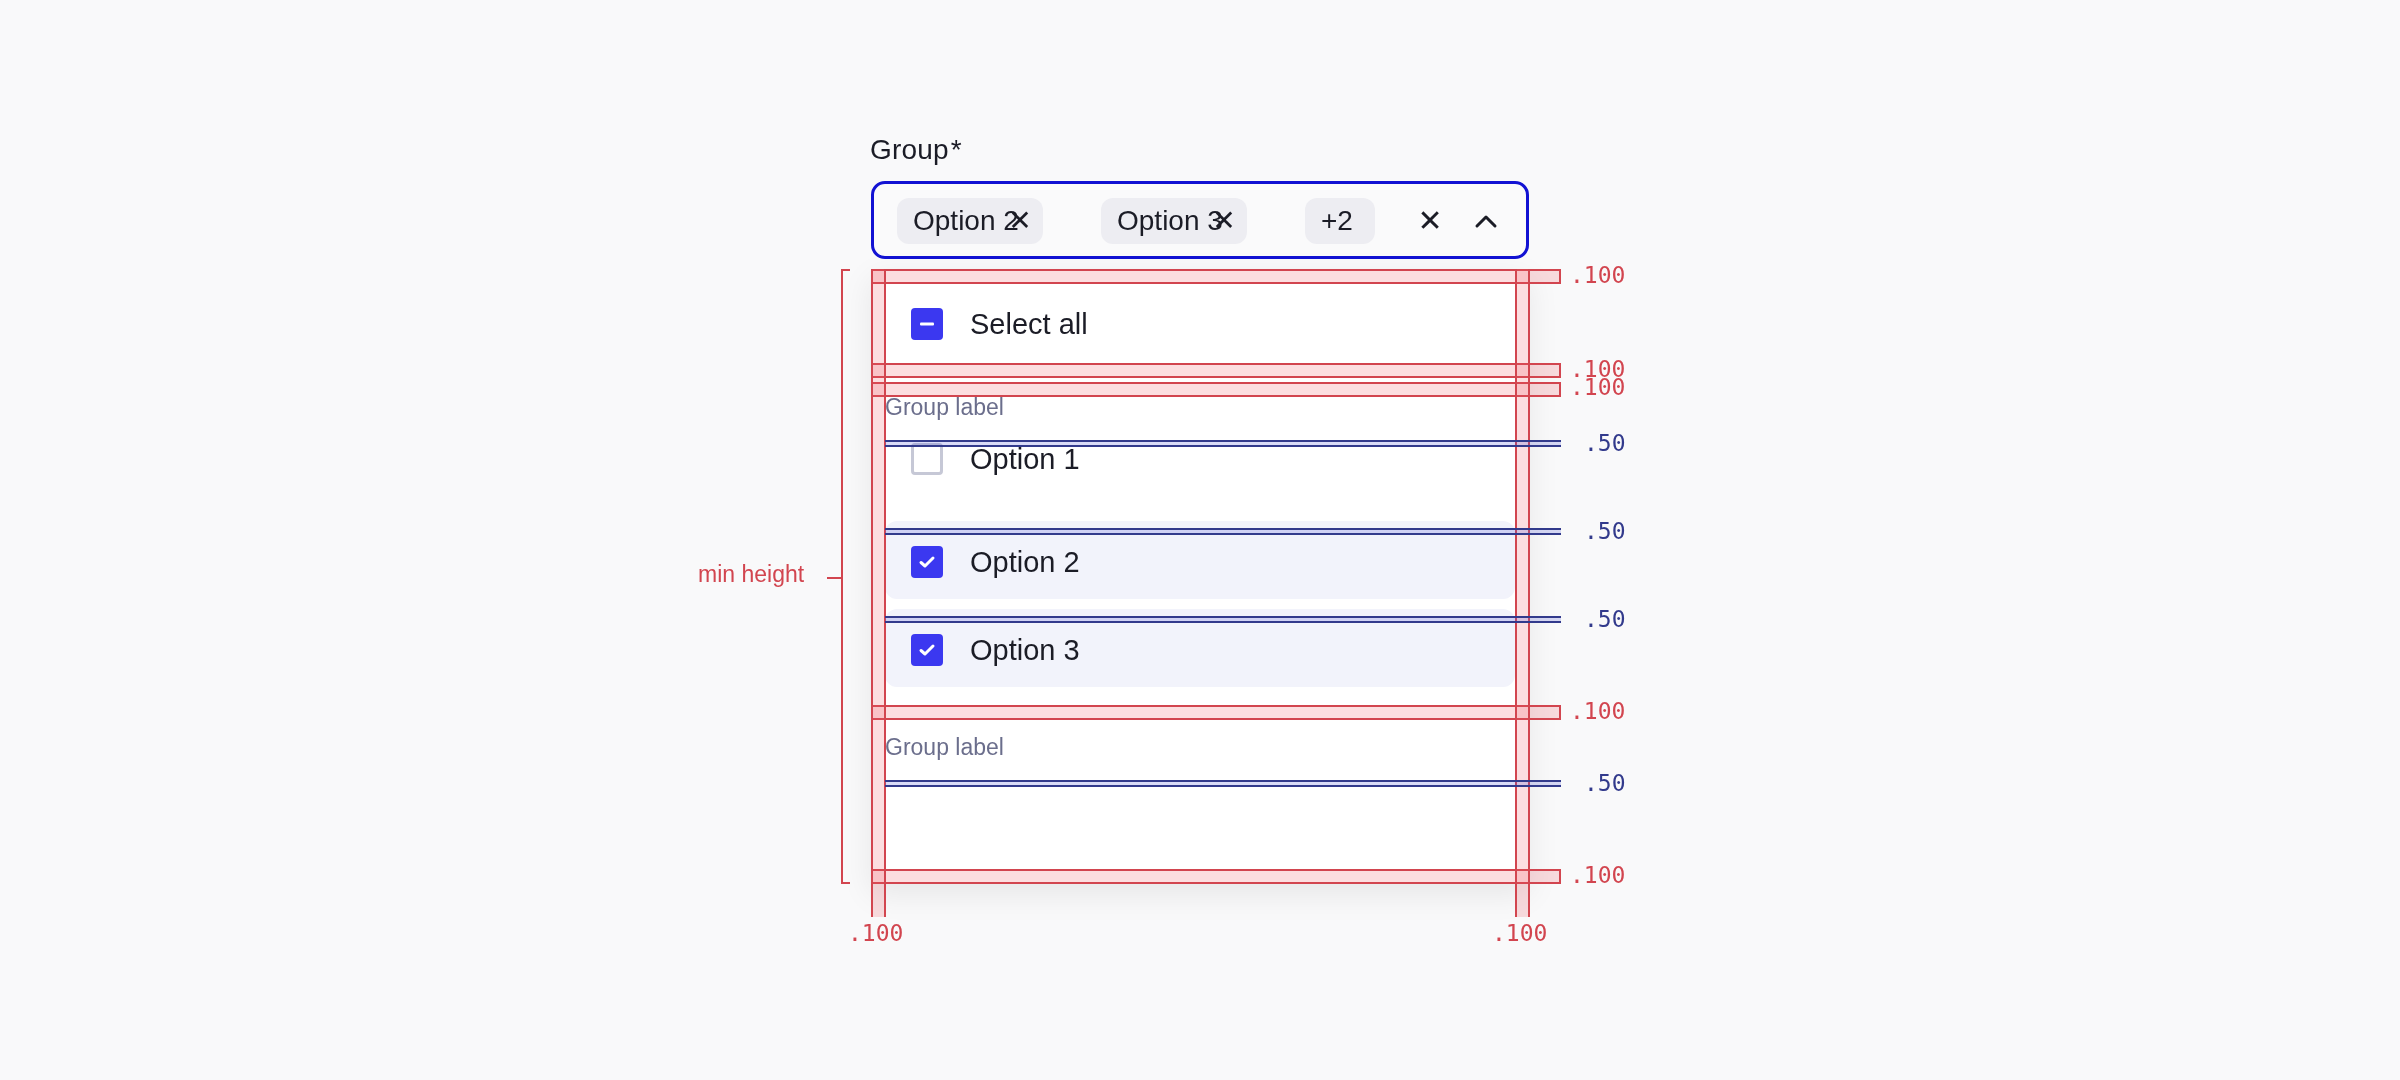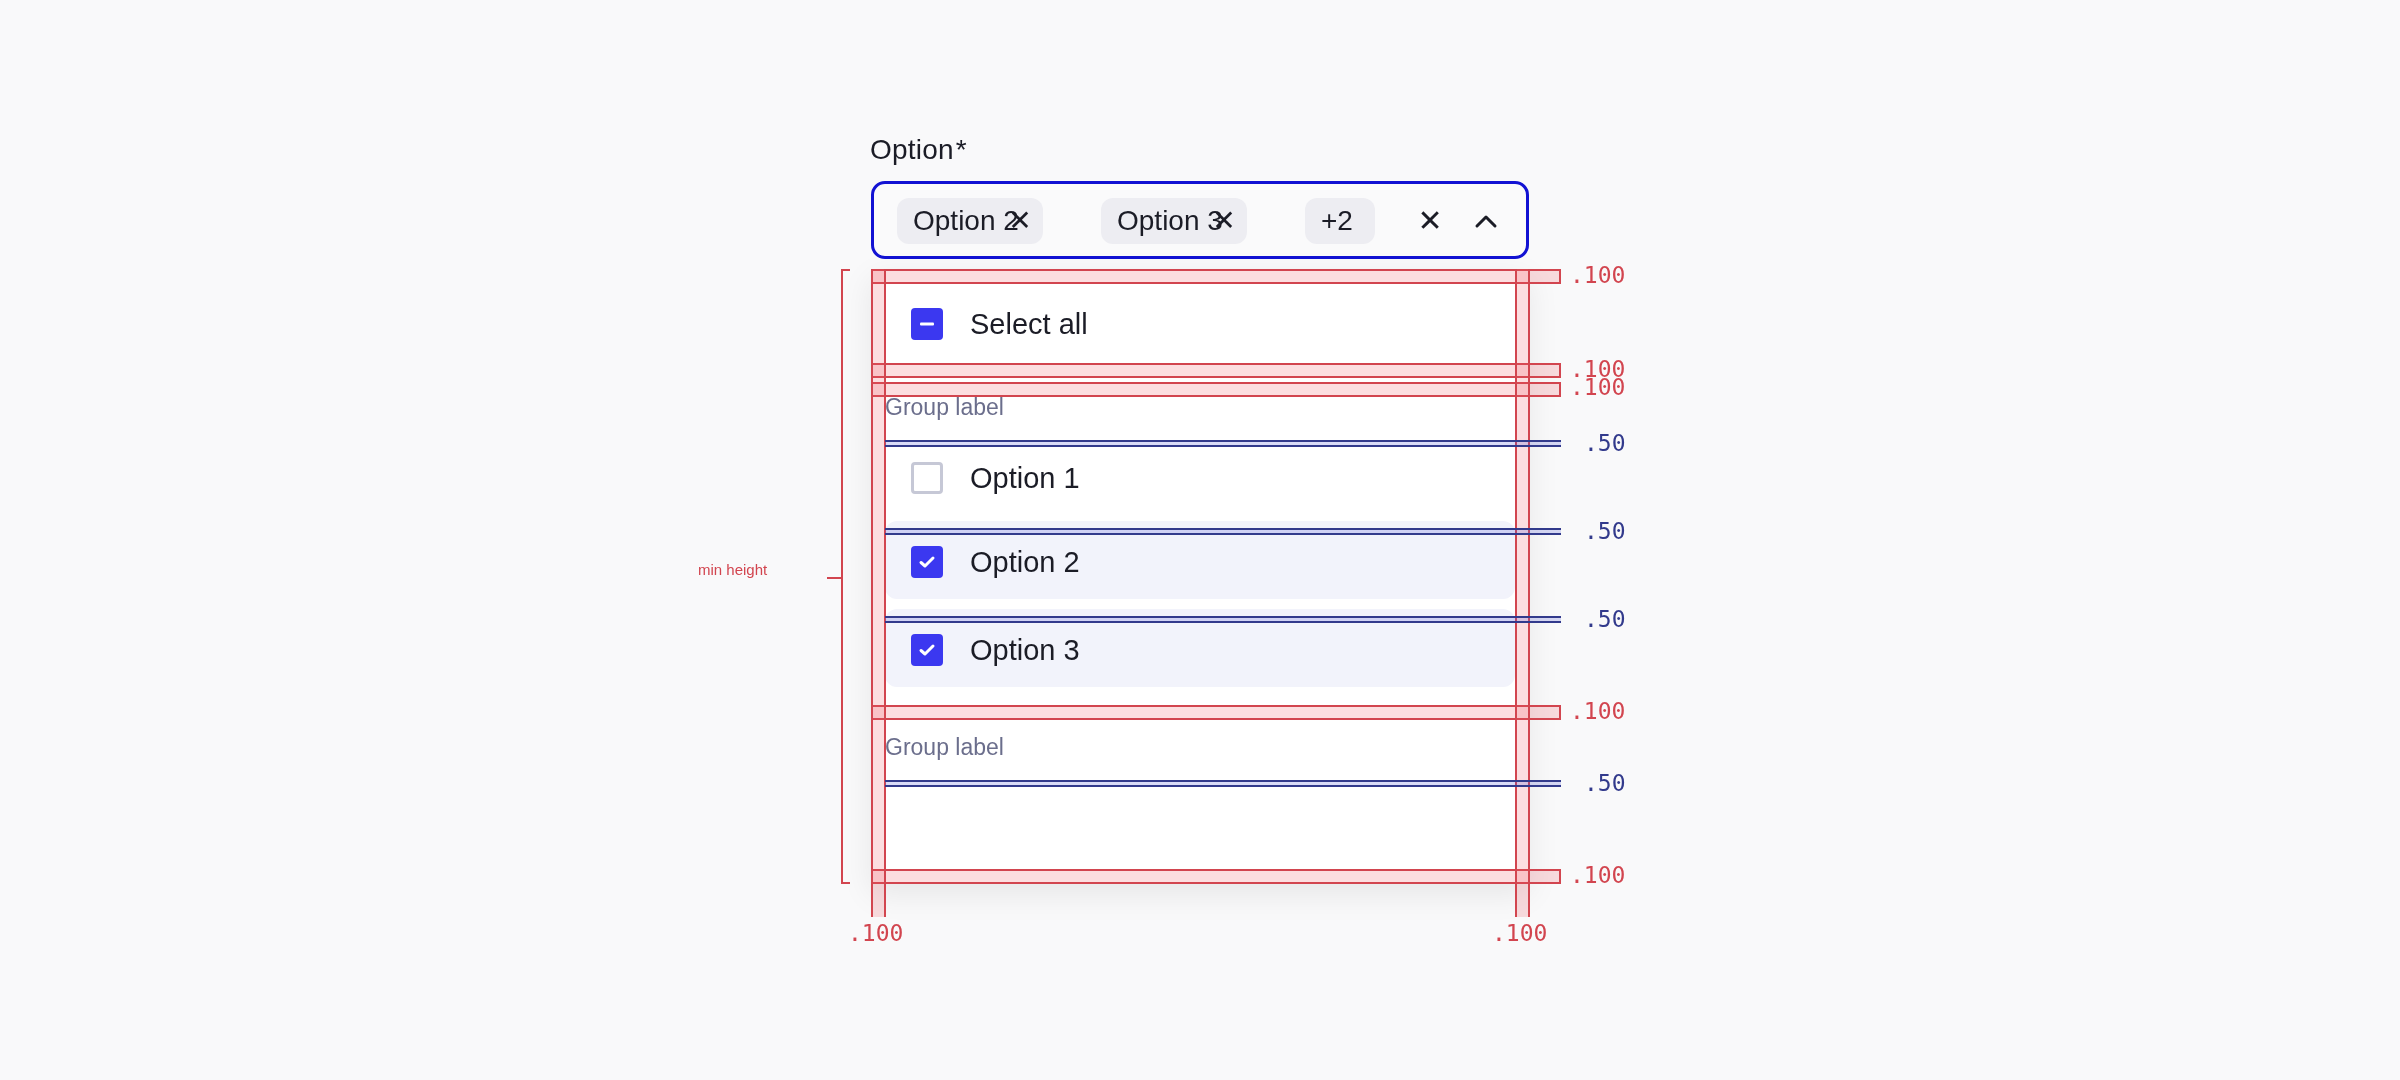--- a/index.html
+++ b/index.html
@@ -51,7 +51,7 @@
 <body>
 
 <div class="field-label">
-  <span>Option</span><span class="req">*</span>
+  <span>Group</span><span class="req">*</span>
 </div>
 
 <div class="combobox">

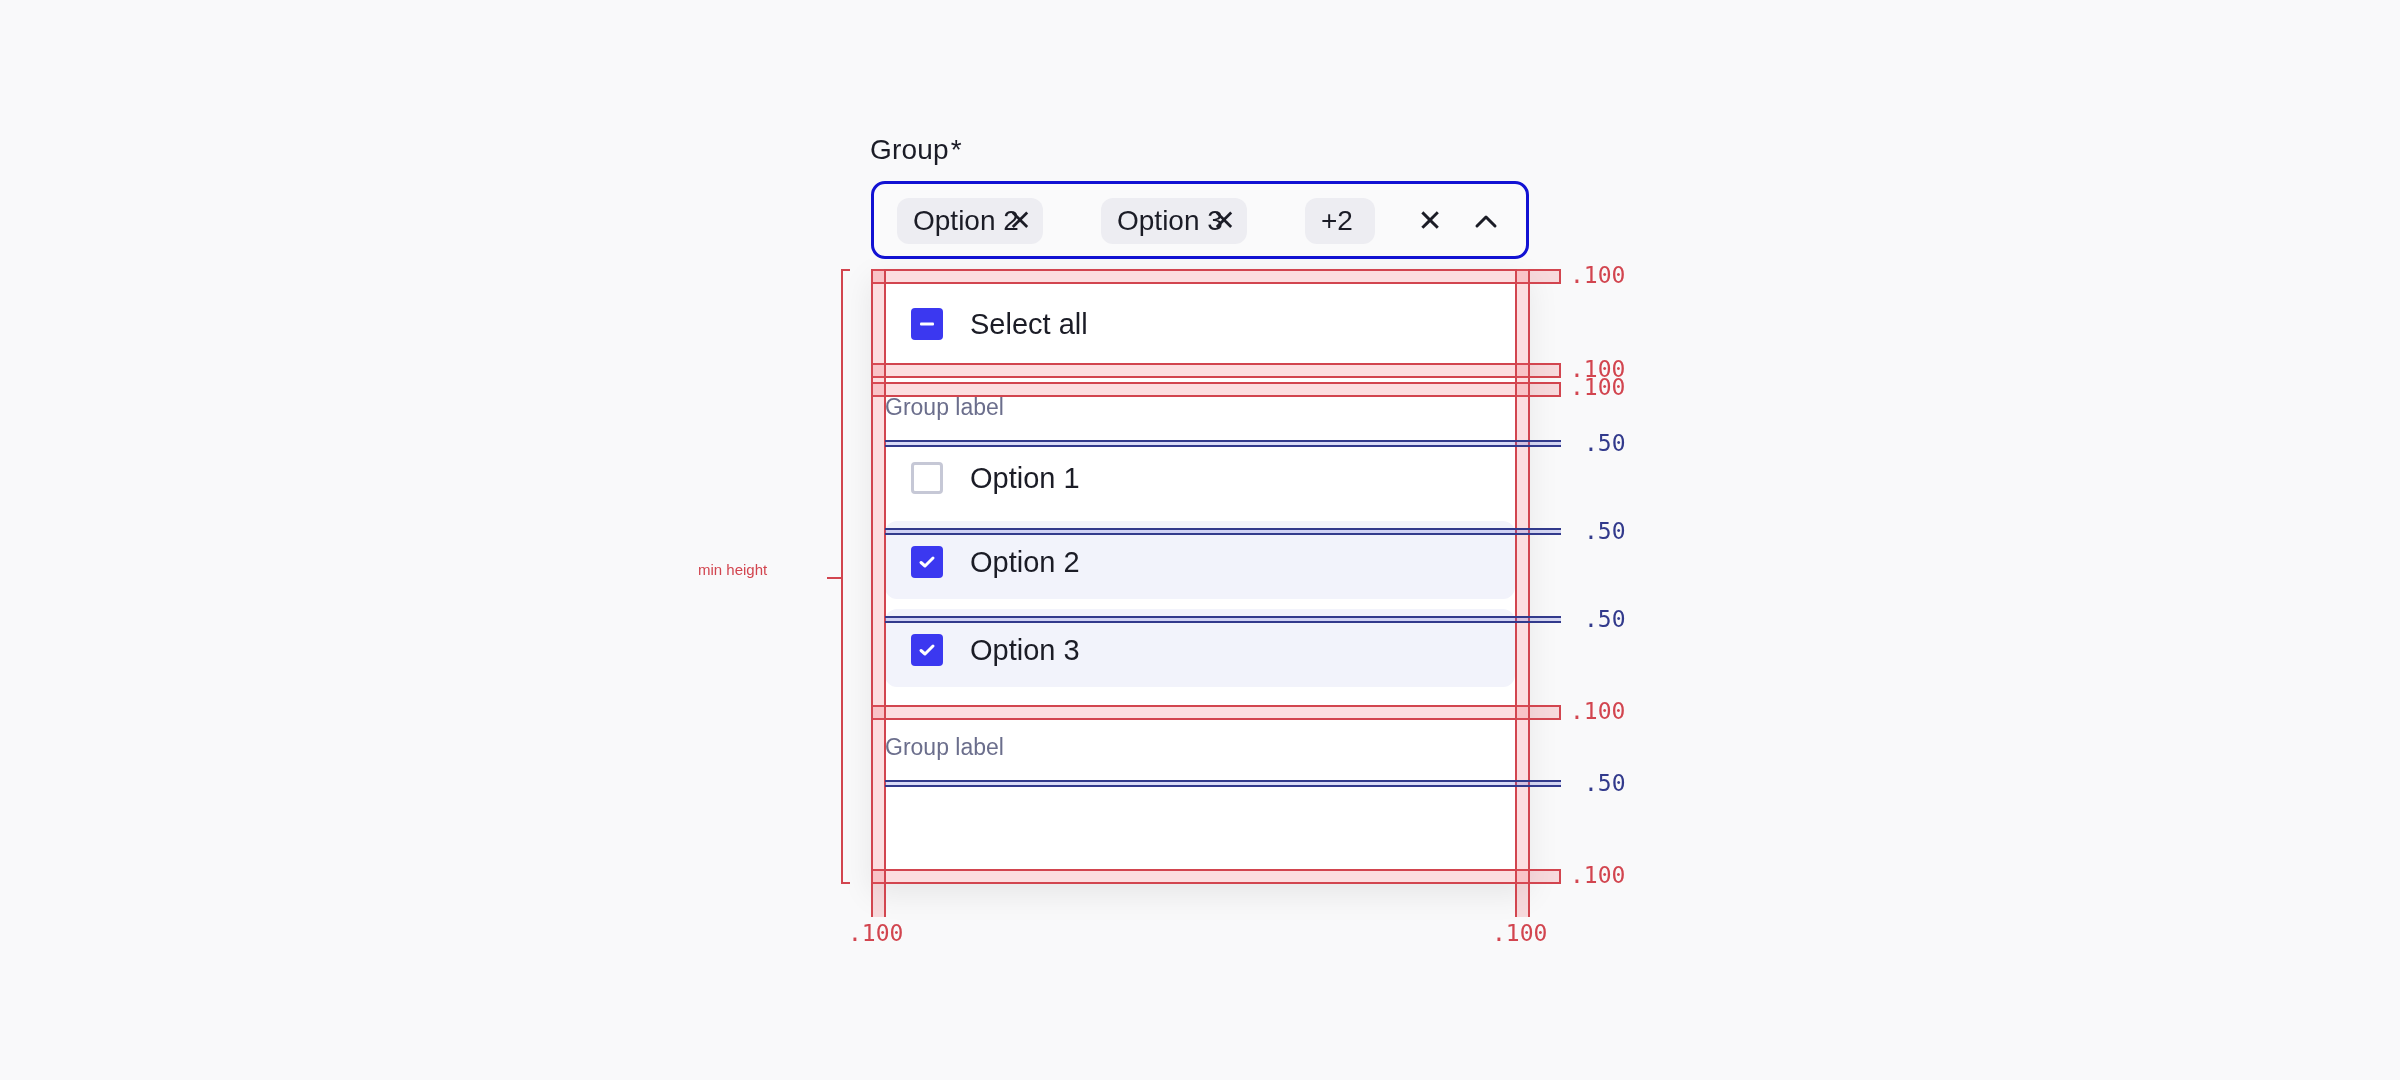--- a/index.html
+++ b/index.html
@@ -88,7 +88,7 @@
   </div>
 
   <div class="row group-label" style="top:121px;">Group label</div>
-  <div class="row opt" style="top:168px;padding-left:40px;">
+  <div class="row opt" style="top:149px;padding-left:40px;">
     <span class="cb off"></span>
     <span class="txt">Option 1</span>
   </div>

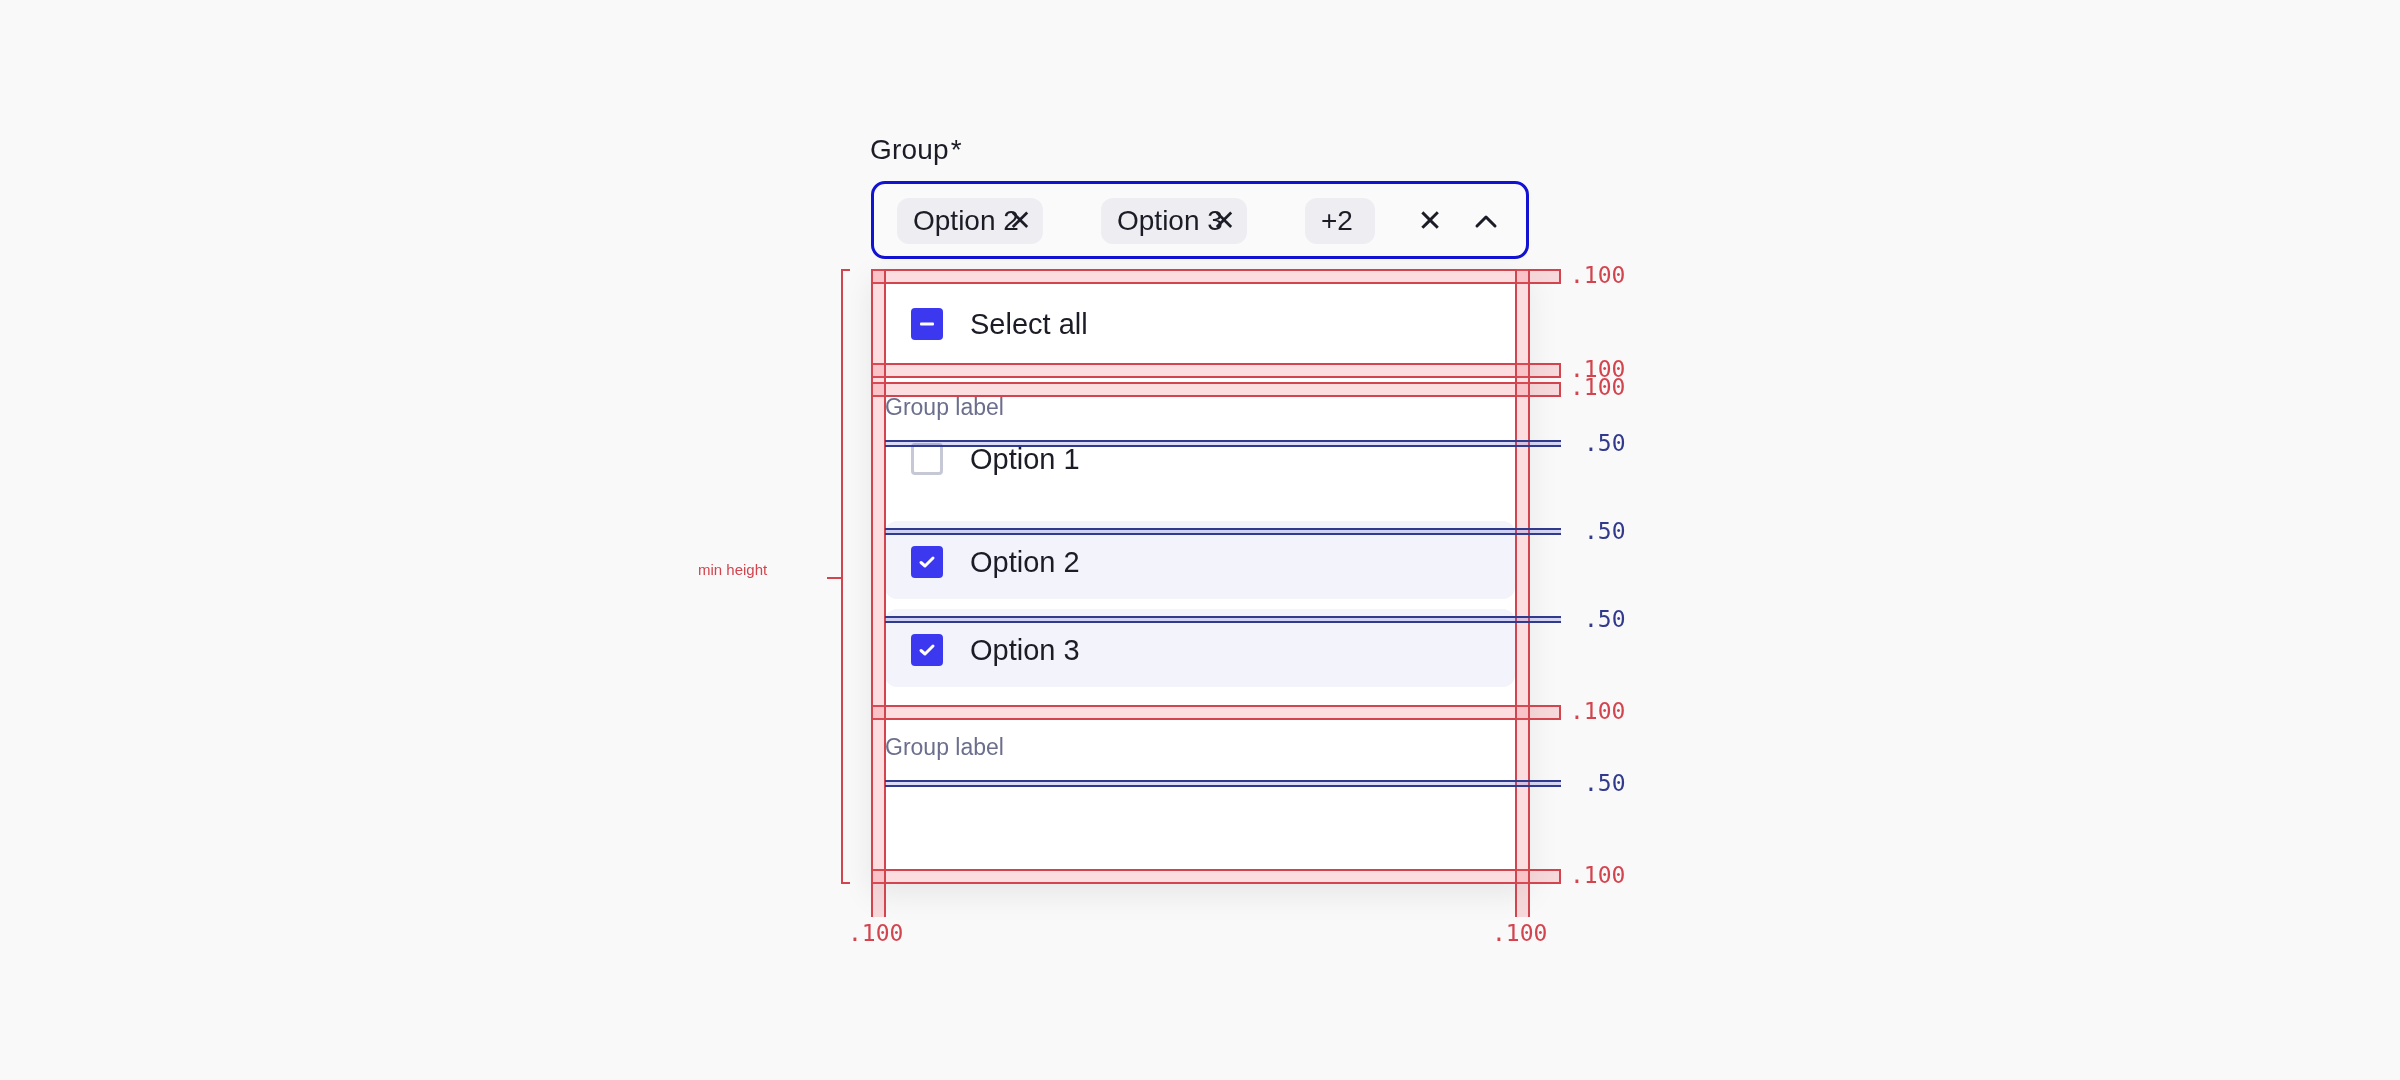--- a/index.html
+++ b/index.html
@@ -45,7 +45,7 @@
   .ann.blue { color: #323a8c; }
   .bracket { position: absolute; left: 841px; top: 269px; width: 9px; height: 615px; border: 2px solid #d2454f; border-right: none; }
   .bracket-tick { position: absolute; left: 827px; top: 577px; width: 14px; height: 2px; background: #d2454f; }
-  .min-h { position: absolute; left: 698px; top: 561px; font-size: 15px; color: #d2454f; }
+  .min-h { position: absolute; left: 698px; top: 561px; font-size: 23px; color: #d2454f; }
 </style>
 </head>
 <body>

